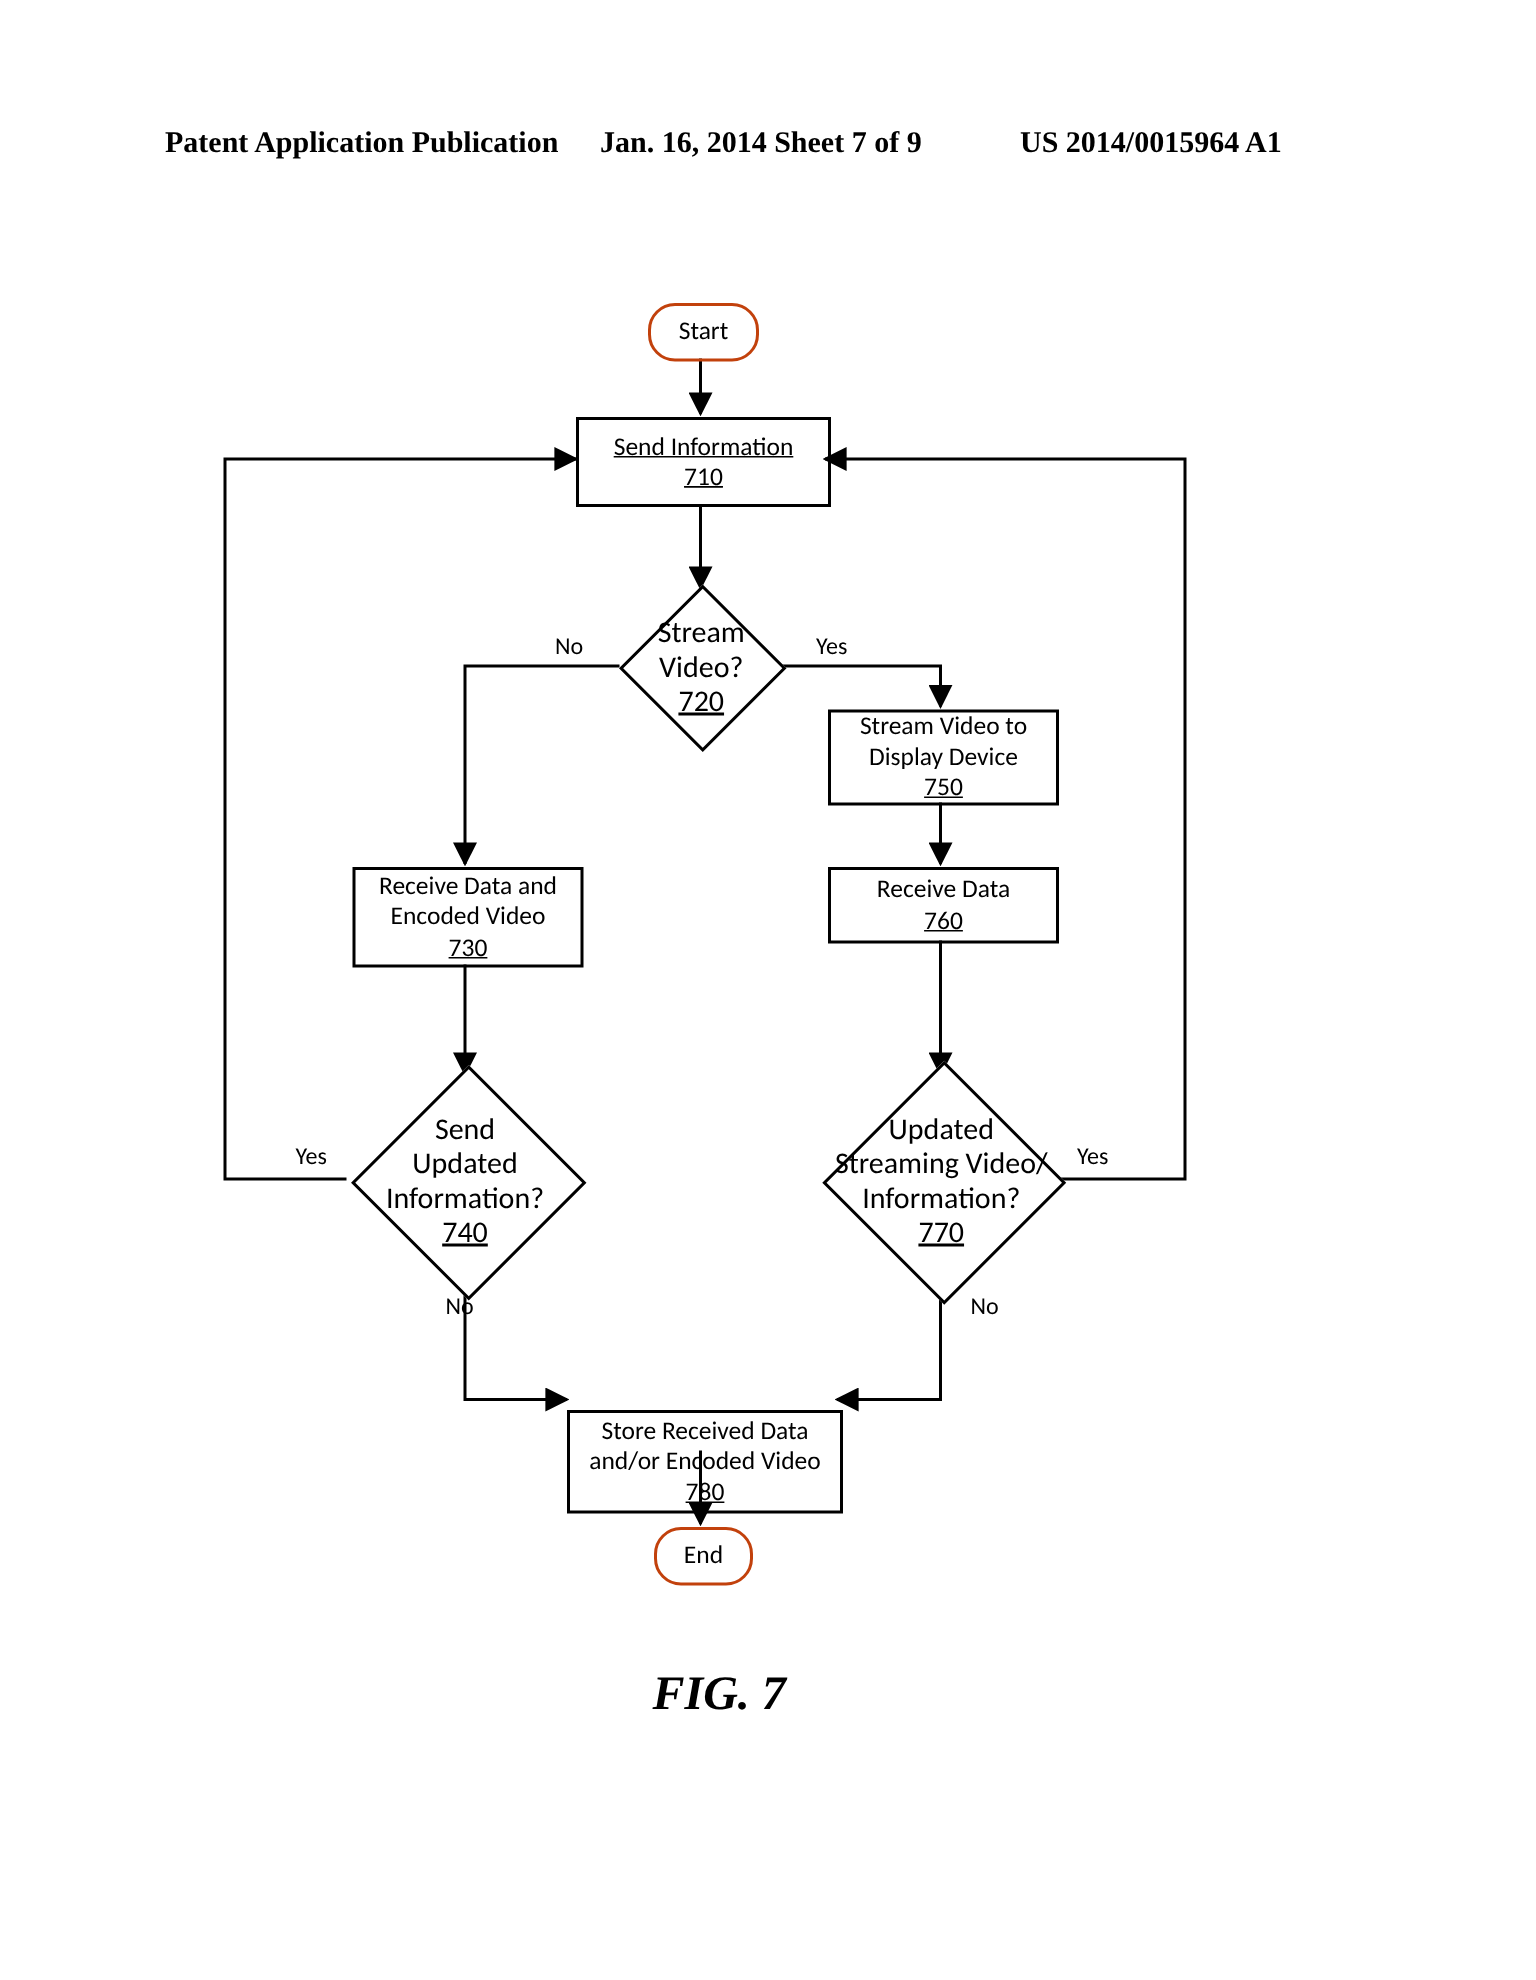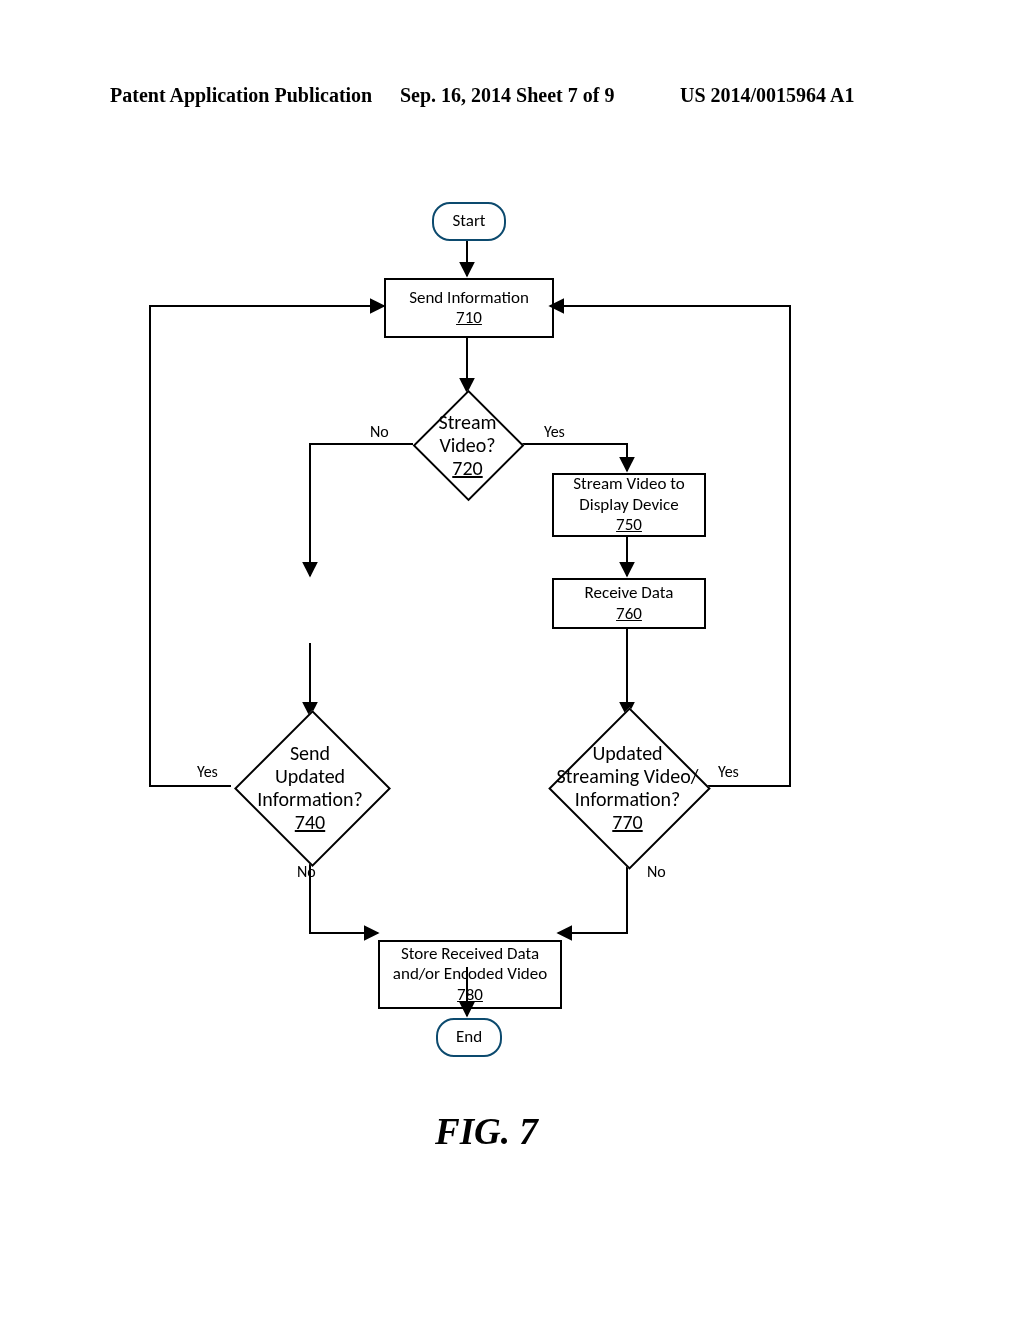--- a/index.html
+++ b/index.html
@@ -87,7 +87,7 @@
 <div class="page">
 
   <div class="hdr" style="left:110px;">Patent Application Publication</div>
-  <div class="hdr" style="left:400px;">Sep. 16, 2014  Sheet 7 of 9</div>
+  <div class="hdr" style="left:400px;">Jan. 16, 2014  Sheet 7 of 9</div>
   <div class="hdr" style="left:680px;">US 2014/0015964 A1</div>
 
   <svg class="connectors">

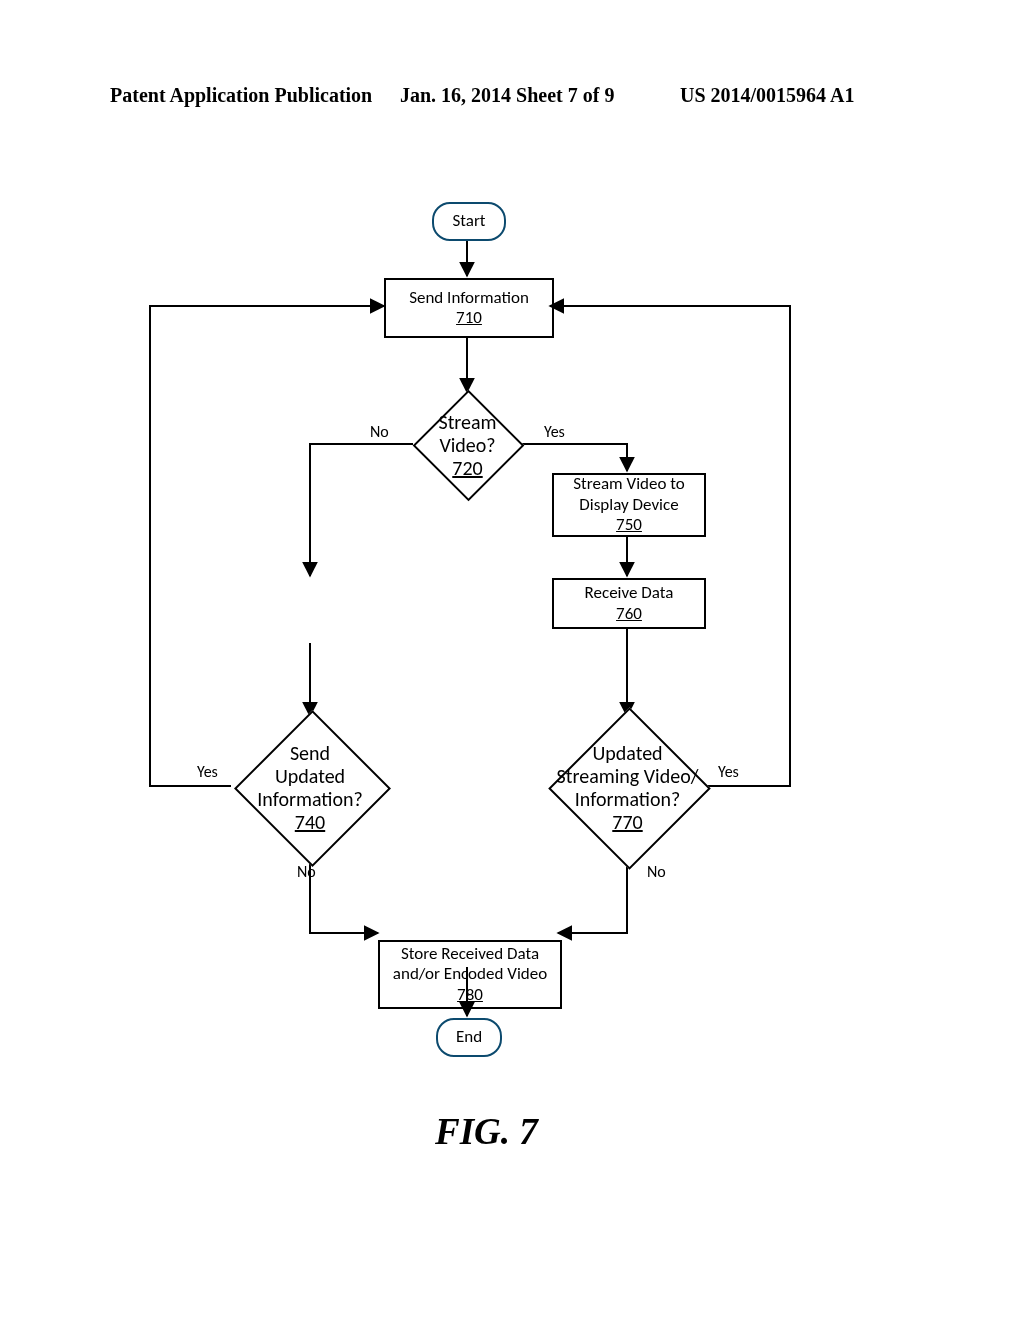--- a/index.html
+++ b/index.html
@@ -40,7 +40,7 @@
     justify-content: center;
   }
   .terminator {
-    border: 2px solid #0c4a6e;
+    border: 2px solid #c2410c;
     border-radius: 18px;
   }
   .process {

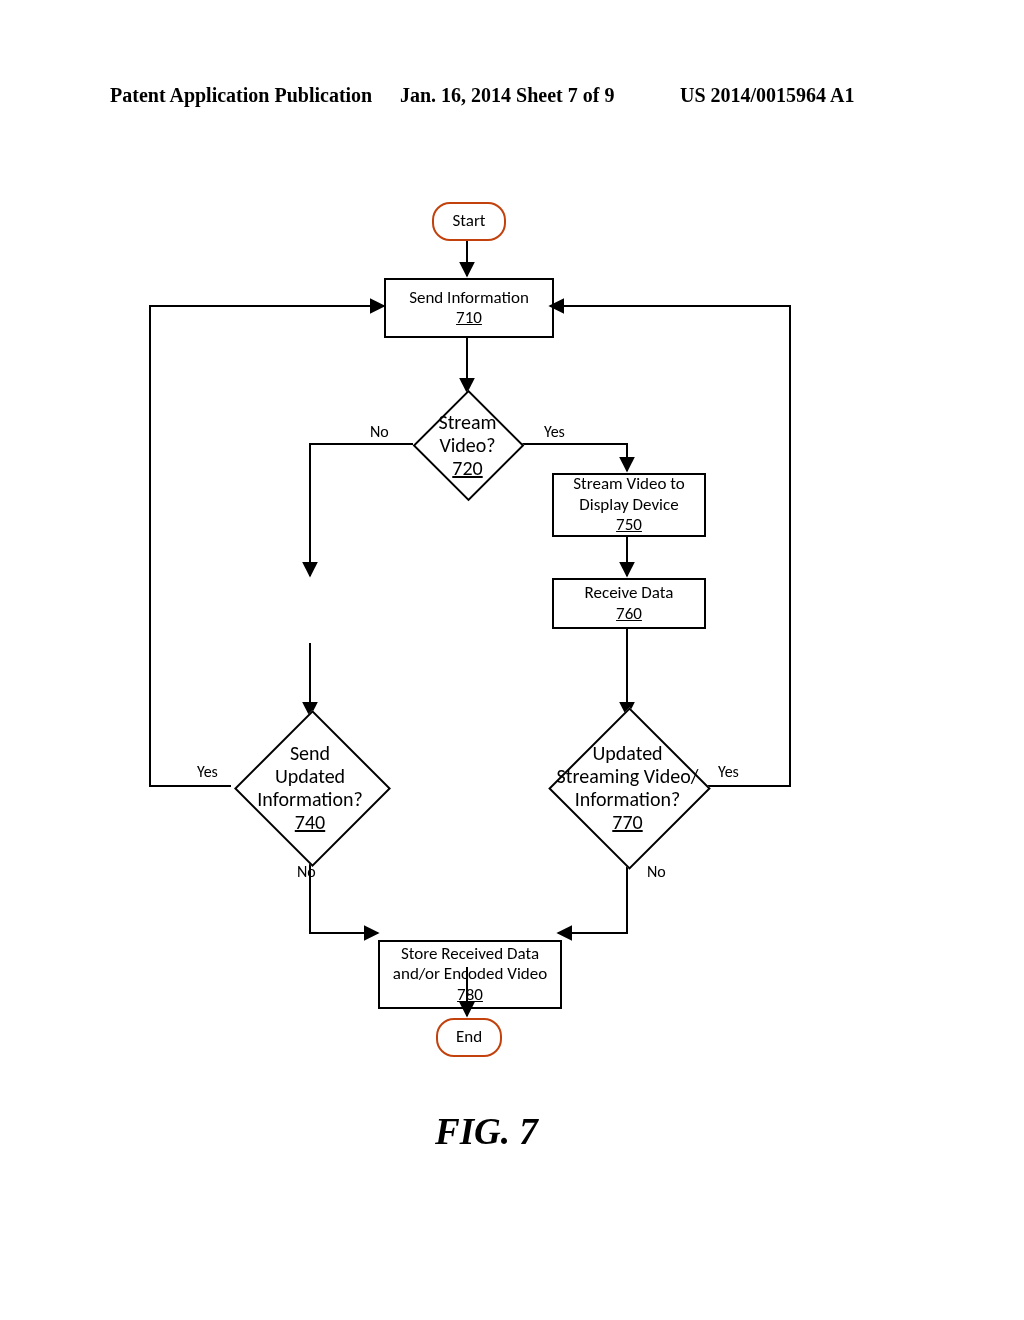--- a/index.html
+++ b/index.html
@@ -126,7 +126,7 @@
     <span>Start</span>
   </div>
 
-  <div class="node process" style="left:384px; top:278px; width:166px; height:56px;">
+  <div class="node process" style="left:384px; top:278px; width:166px; height:56px;text-decoration:underline;">
     <span style="white-space:pre-line;">Send Information</span>
     <span class="ref">710</span>
   </div>

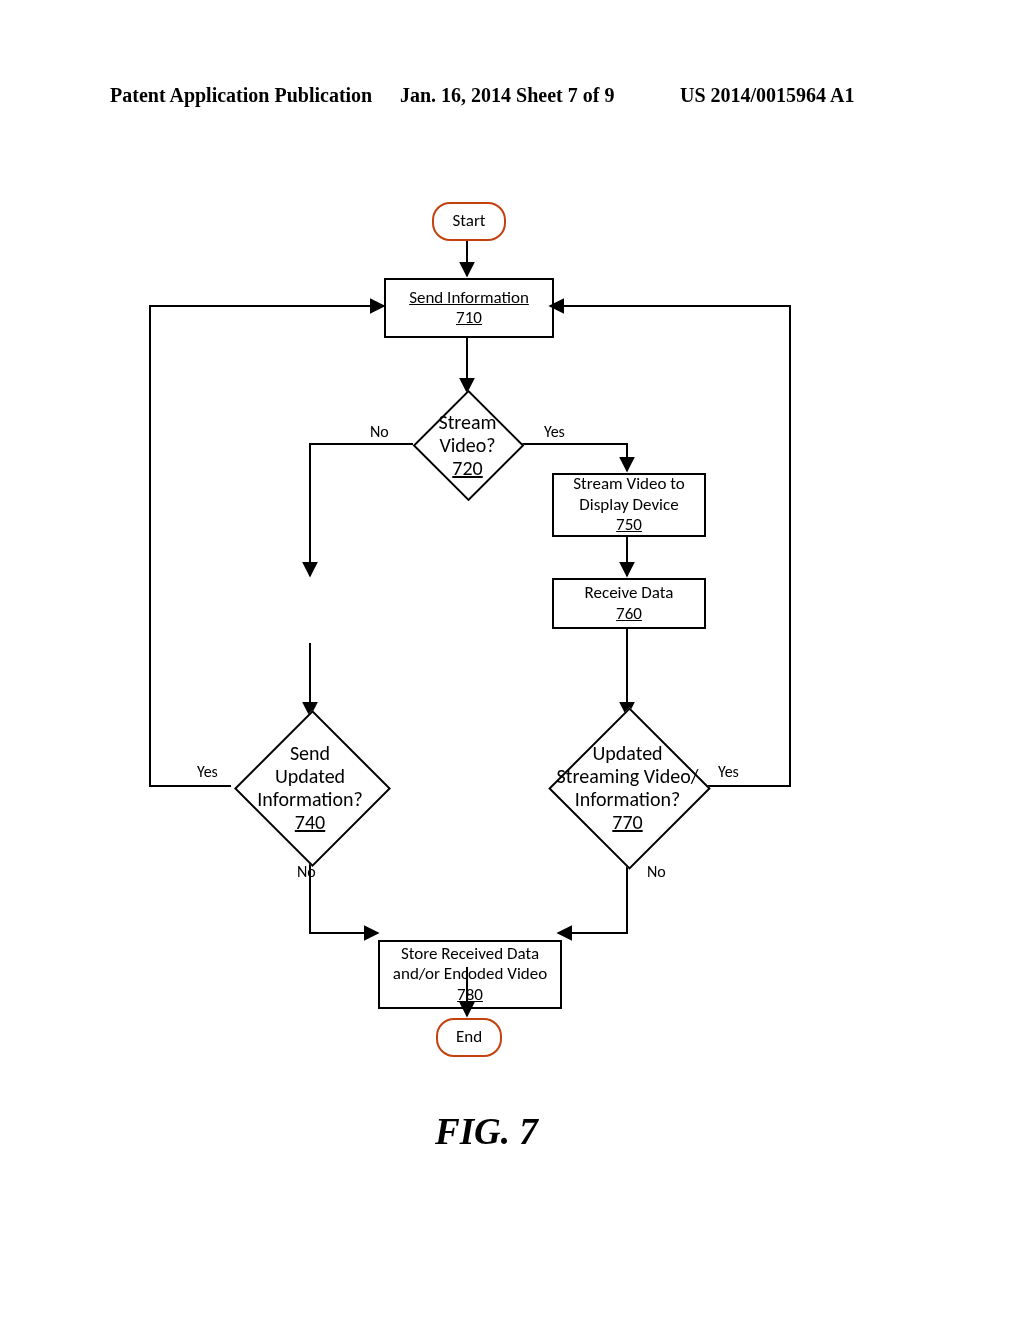--- a/index.html
+++ b/index.html
@@ -146,6 +146,11 @@
     <span class="ref">750</span>
   </div>
 
+  <div class="node process" style="left:235px; top:578px; width:150px; height:63px;">
+    <span style="white-space:pre-line;">Receive Data and
+Encoded Video</span>
+    <span class="ref">730</span>
+  </div>
 
   <div class="node process" style="left:552px; top:578px; width:150px; height:47px;">
     <span>Receive Data</span>

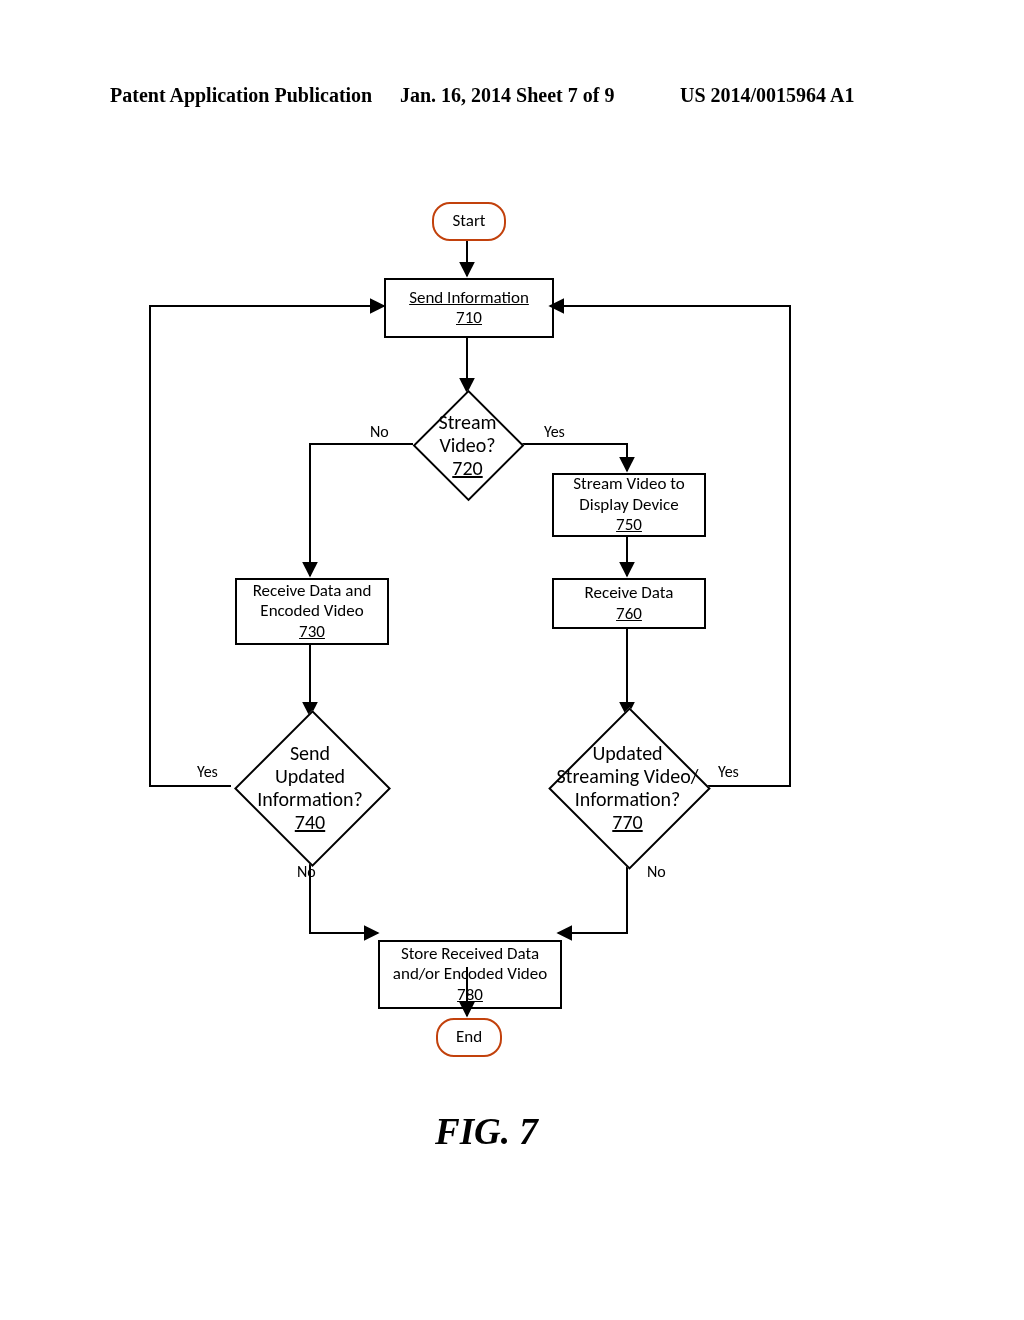--- a/index.html
+++ b/index.html
@@ -24,7 +24,7 @@
   }
   .fig-label {
     position: absolute;
-    font-size: 37px;
+    font-size: 32px;
     font-style: italic;
     font-weight: bold;
     font-family: "Times New Roman", serif;

